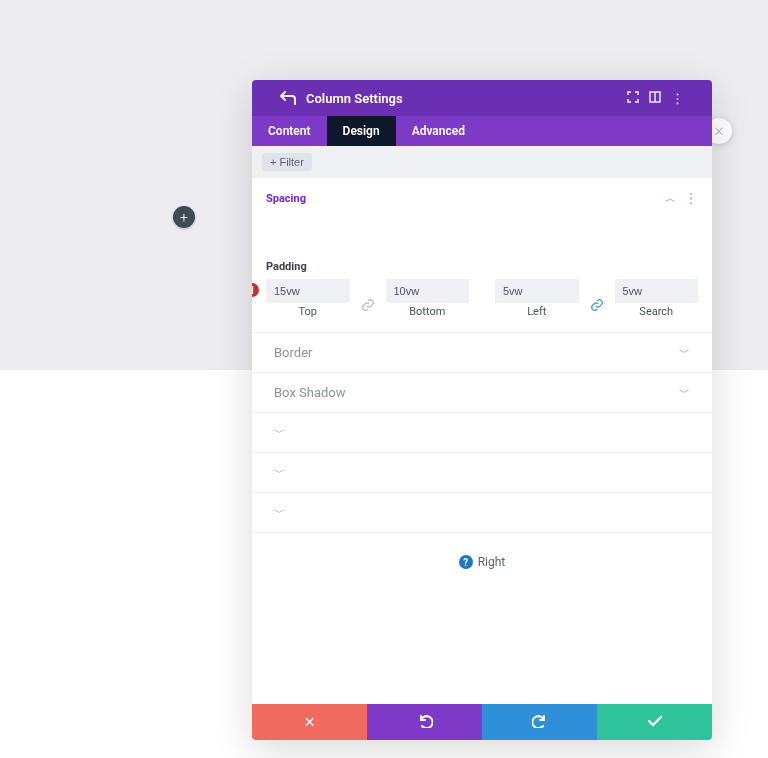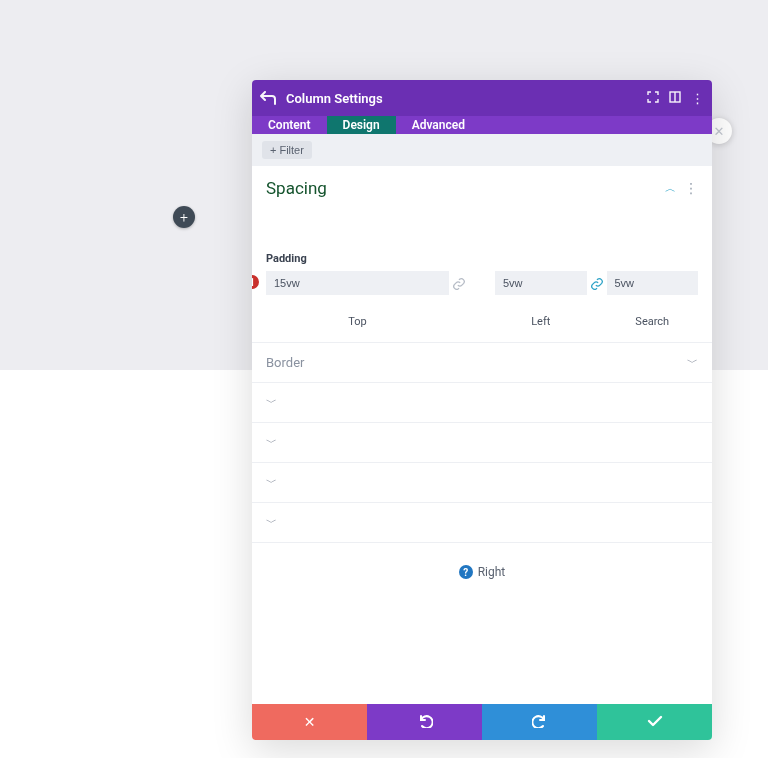--- a/index.html
+++ b/index.html
@@ -50,7 +50,7 @@
     height: 36px;
     display: flex;
     align-items: center;
-    padding: 0 8px;
+    padding: 0 28px;
     gap: 10px;
   }
   .hdr .title { font-size: 13px; font-weight: 600; flex: 1; }

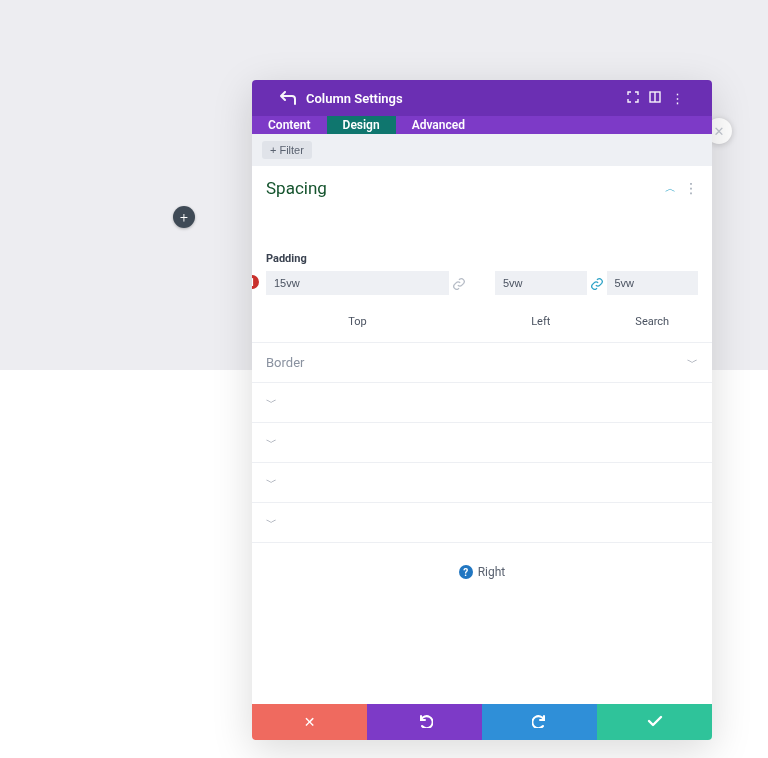--- a/index.html
+++ b/index.html
@@ -59,7 +59,7 @@
   .tabs {
     background: #7d3ac7;
     display: flex;
-    height: 18px;
+    height: 30px;
   }
   .tab {
     padding: 0 16px;

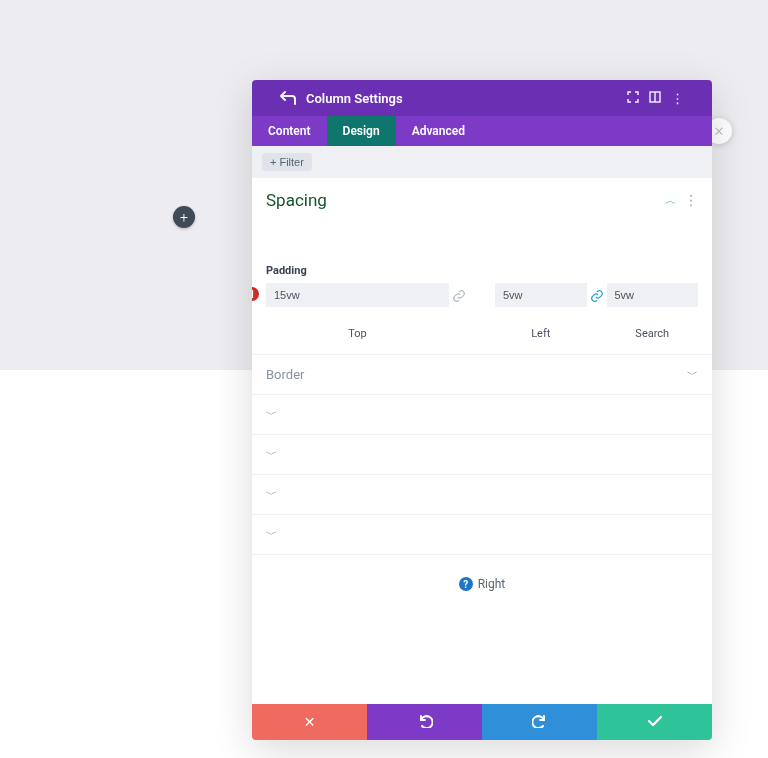--- a/index.html
+++ b/index.html
@@ -70,7 +70,7 @@
     align-items: center;
     cursor: pointer;
   }
-  .tab.active { background: #0f766e; }
+  .tab.active { background: #0f172a; }
   .searchbar {
     background: #eef0f4;
     height: 32px;

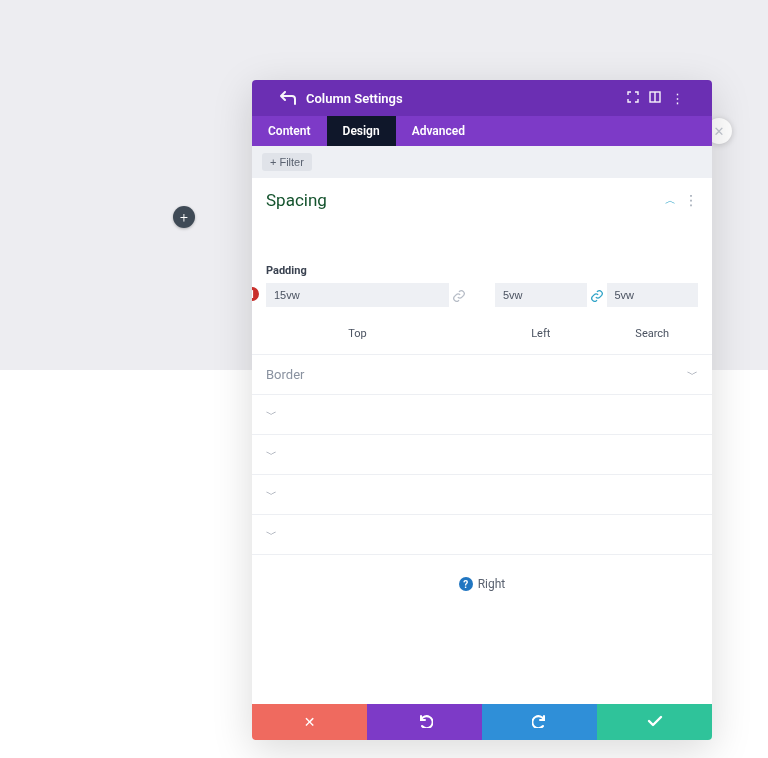--- a/index.html
+++ b/index.html
@@ -106,7 +106,7 @@
     padding: 12px 14px 8px;
     gap: 8px;
   }
-  .sec-title { color: #14532d; font-size: 17px; font-weight: 400; flex: 1; }
+  .sec-title { color: #6d28d9; font-size: 11px; font-weight: 700; flex: 1; }
   .sec-caret { color: #2ea3c7; font-size: 11px; cursor: pointer; }
   .sec-dots { color: #9aa3b0; font-size: 14px; cursor: pointer; }
   .opt-label {

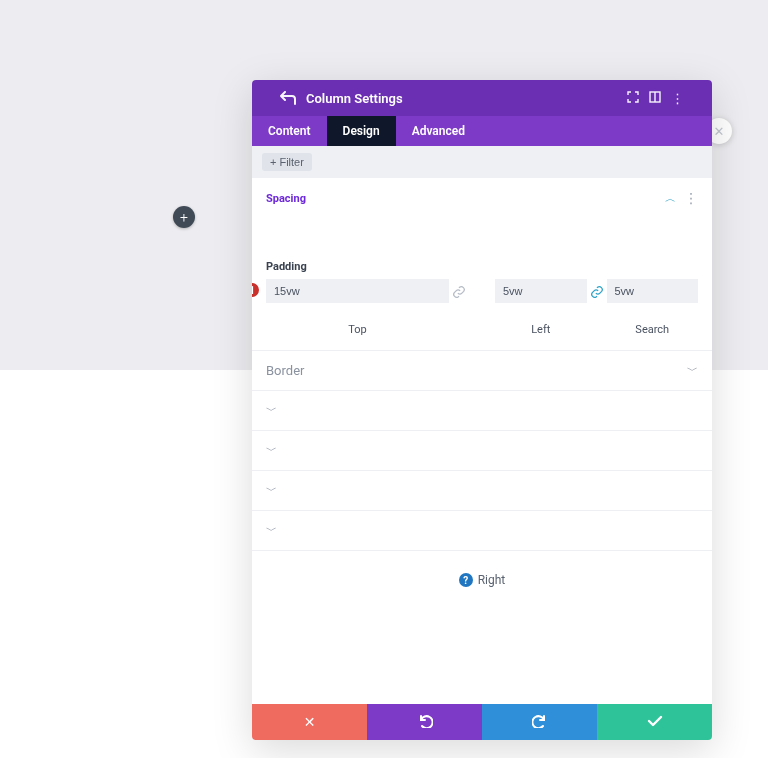--- a/index.html
+++ b/index.html
@@ -123,7 +123,7 @@
     gap: 6px;
     position: relative;
   }
-  .pad-group { display: flex; align-items: flex-start; gap: 0; flex: 1; }
+  .pad-group { display: flex; align-items: flex-end; gap: 8px; flex: 1; }
   .pad-field { flex: 1; display: flex; flex-direction: column; align-items: stretch; }
   .pad-field input {
     width: 100%;

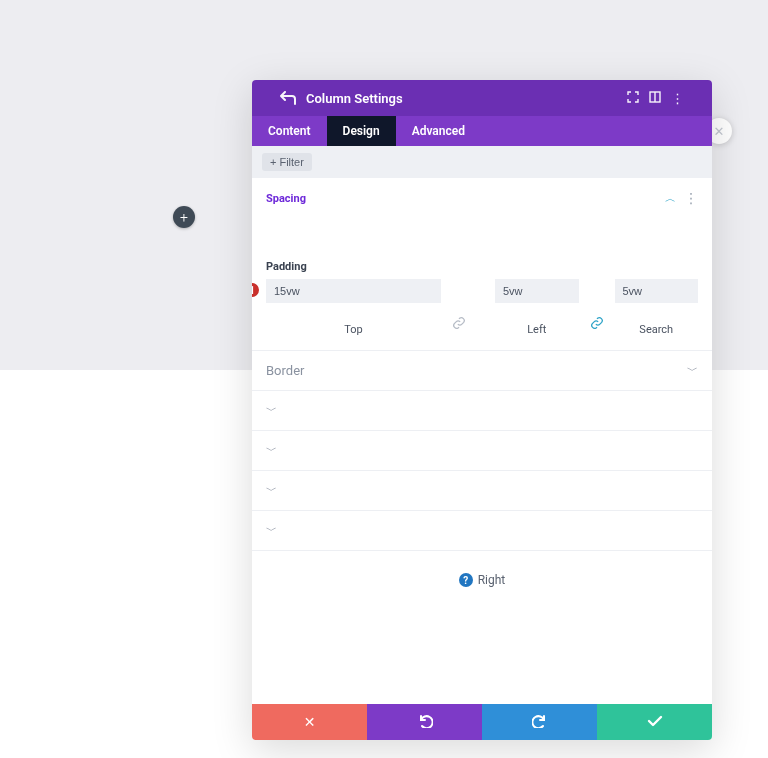--- a/index.html
+++ b/index.html
@@ -297,6 +297,10 @@
               <path d="M10 14a5 5 0 0 0 7 0l3-3a5 5 0 0 0-7-7l-1 1M14 10a5 5 0 0 0-7 0l-3 3a5 5 0 0 0 7 7l1-1" fill="none" stroke="currentColor" stroke-width="2.2"></path>
             </svg>
         </div>
+        <div class="pad-field">
+          <input value="10vw" style="">
+          <div class="lbl">Bottom</div>
+        </div>
       </div>
 
       <div class="gap"></div>

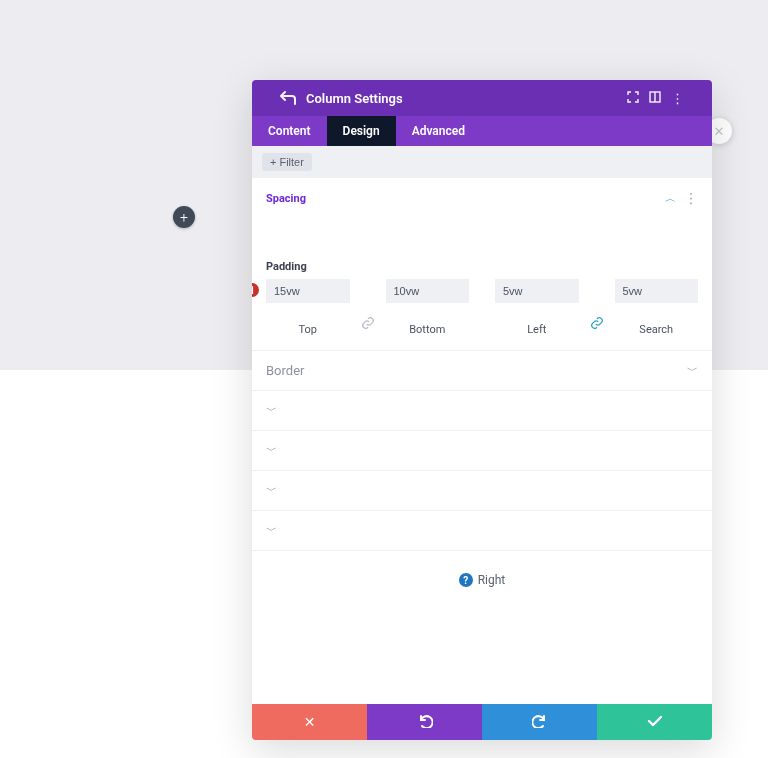--- a/index.html
+++ b/index.html
@@ -138,7 +138,7 @@
     text-align: center;
     font-size: 11px;
     color: #4a5260;
-    margin-top: 20px;
+    margin-top: 2px;
   }
   .link-ic {
     width: 20px;

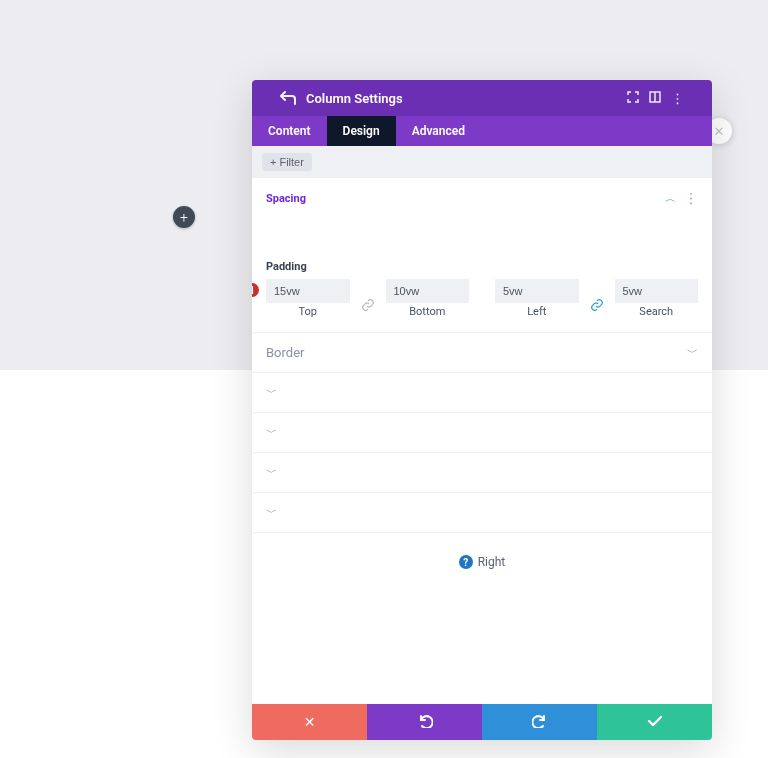--- a/index.html
+++ b/index.html
@@ -171,7 +171,7 @@
   .collapsed {
     display: flex;
     align-items: flex-end;
-    padding: 12px 14px;
+    padding: 12px 22px;
     border-bottom: 1px solid #edeff3;
     cursor: pointer;
   }

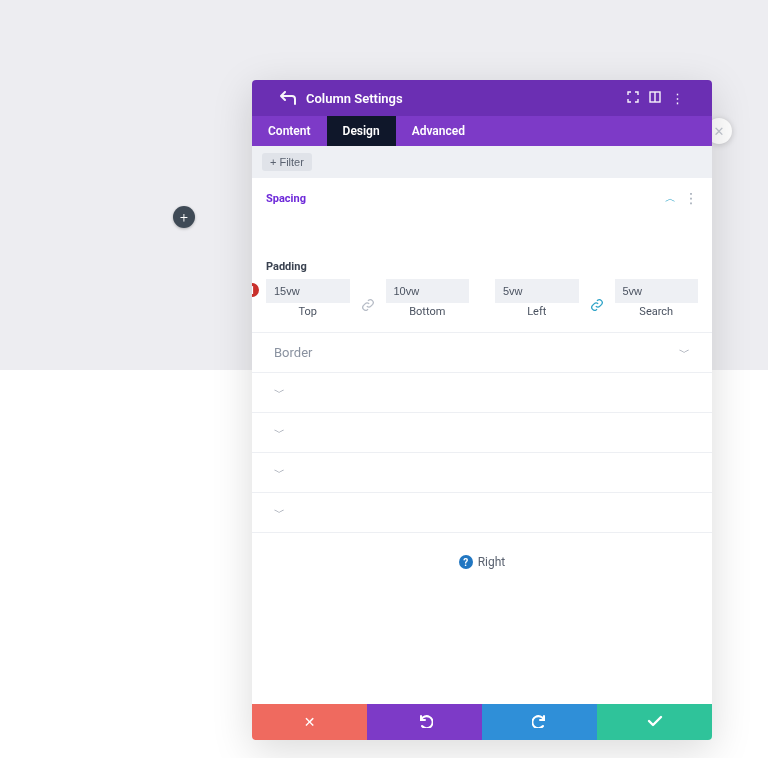--- a/index.html
+++ b/index.html
@@ -329,6 +329,7 @@
       <span class="cv">﹀</span>
     </div>
     <div class="collapsed">
+      <span class="ct">Box Shadow</span>
       <span class="cv">﹀</span>
     </div>
     <div class="collapsed">

